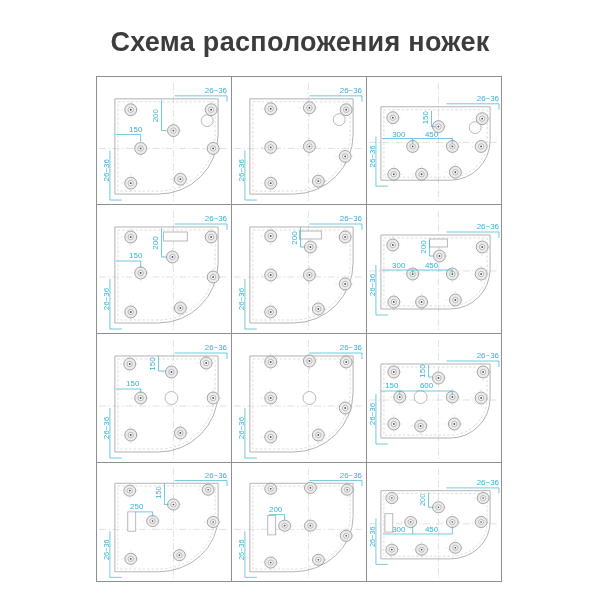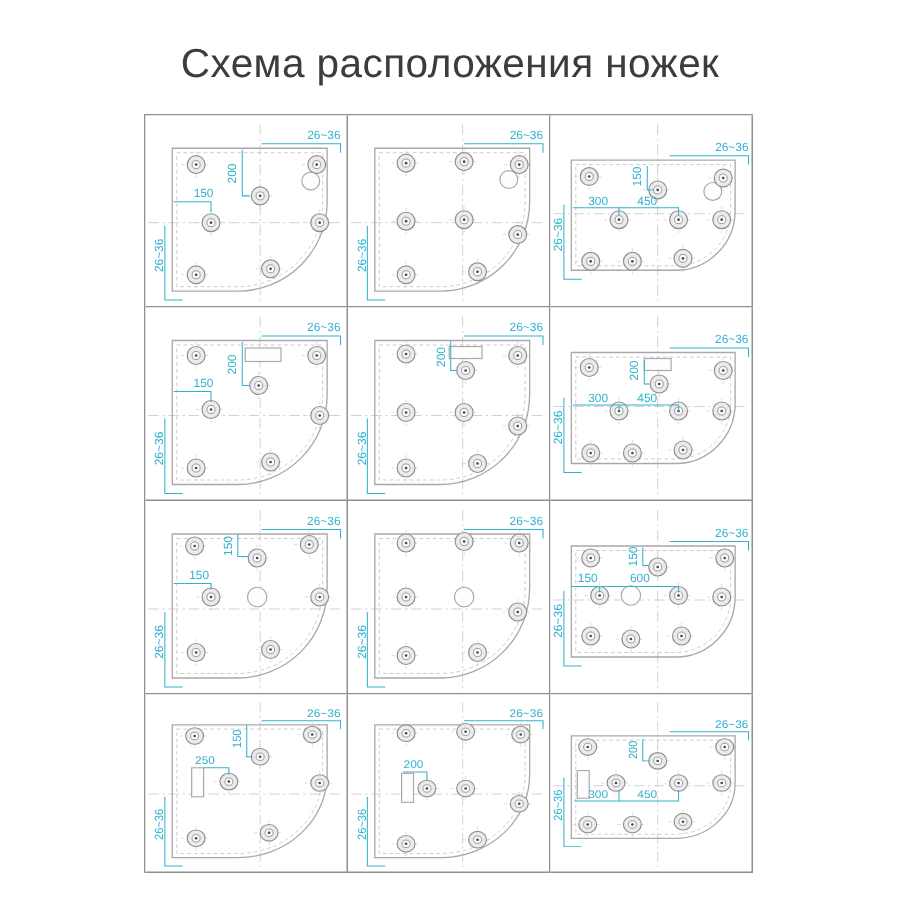--- a/index.html
+++ b/index.html
@@ -9,7 +9,7 @@
   }
   .title{
     position:absolute;top:27px;left:0;width:600px;text-align:center;
-    font-size:27px;font-weight:400;letter-spacing:.3px;color:var(--title,#3c3c3c);
+    font-size:27px;font-weight:700;letter-spacing:.3px;color:var(--title,#3c3c3c);
   }
   .grid{
     position:absolute;left:96px;top:76px;

